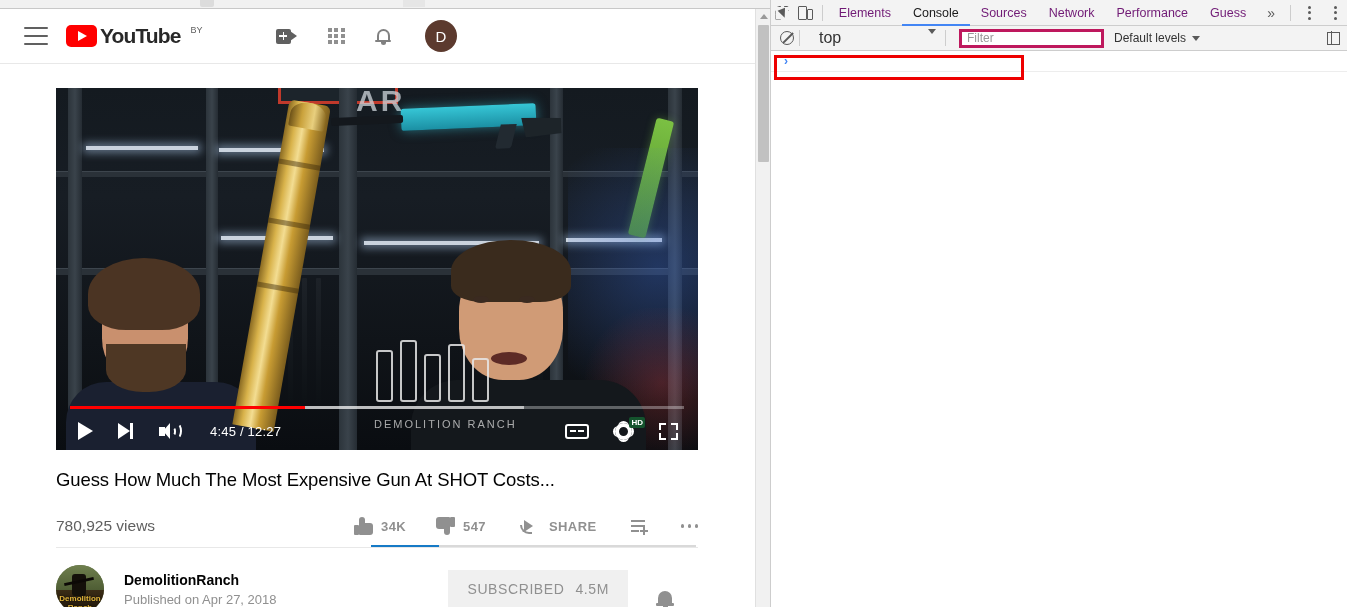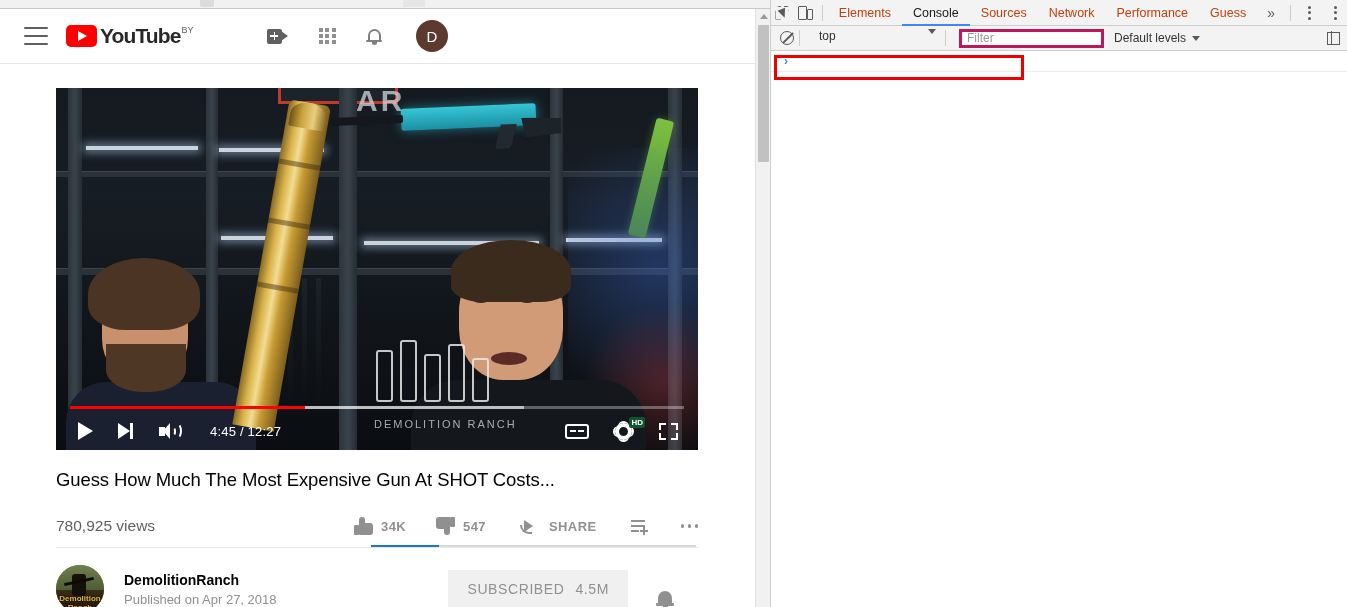--- a/index.html
+++ b/index.html
@@ -529,7 +529,7 @@
   .dt-tabs { display: flex; align-items: center; height: 26px; }
   .dt-tab {
     padding: 0 11px; height: 26px; display: flex; align-items: center;
-    font-size: 12.5px; color: #c2410c; cursor: pointer;
+    font-size: 12.5px; color: #701a75; cursor: pointer;
   }
   .dt-tab.active { color: #1a1a1a; box-shadow: inset 0 -2px 0 0 #4285f4; }
   .dt-more { padding: 0 10px; font-size: 14px; color: #5a5a5a; cursor: pointer; }

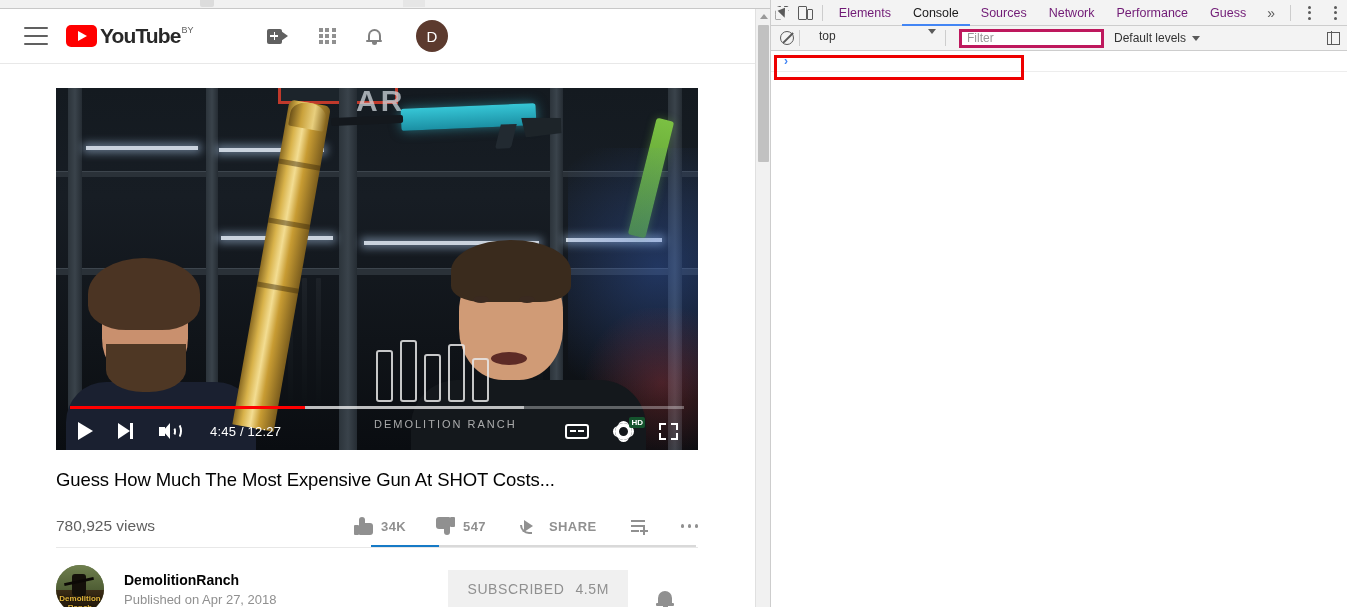--- a/index.html
+++ b/index.html
@@ -60,7 +60,7 @@
     line-height: 24px;
   }
   .yt-logo-cc {
-    font-size: 9px; color: #606060; margin-left: 1px; margin-top: 1px;
+    font-size: 9px; color: #606060; margin-left: 10px; margin-top: 1px;
     letter-spacing: 0.2px;
   }
 

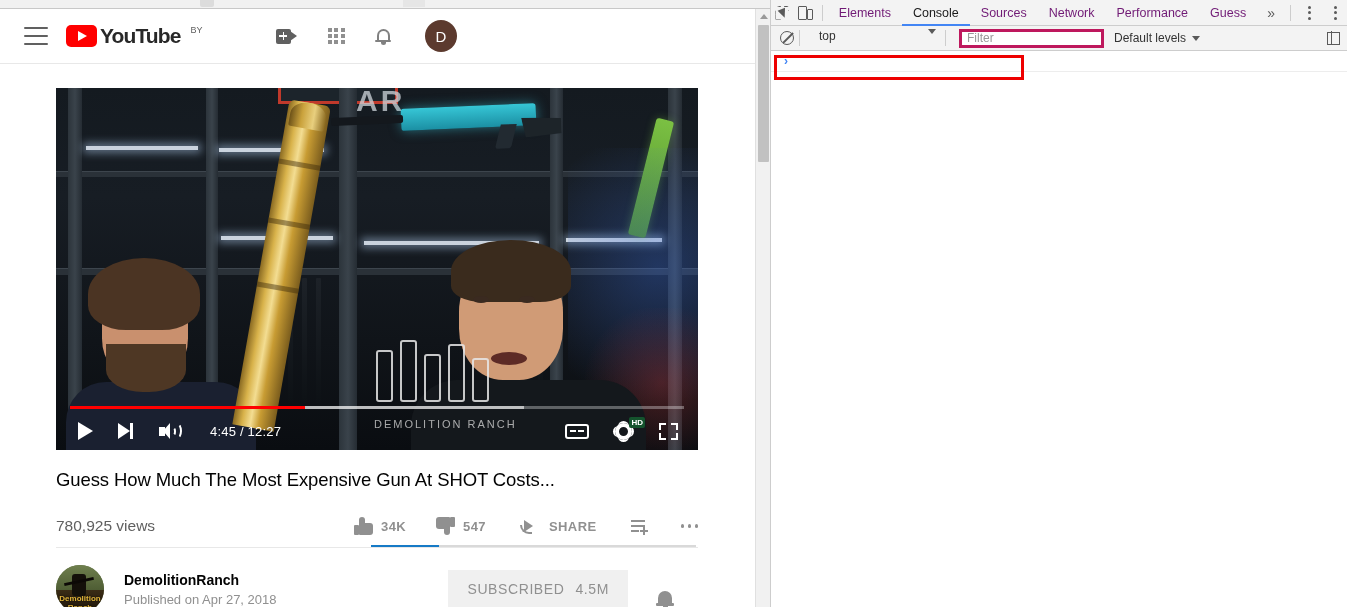--- a/index.html
+++ b/index.html
@@ -552,7 +552,7 @@
   }
   .ctx-select {
     margin-left: 10px; width: 125px; height: 19px; display: flex; align-items: flex-start;
-    justify-content: space-between; font-size: 12px; color: #333; cursor: pointer;
+    justify-content: space-between; font-size: 16px; color: #333; cursor: pointer;
     padding: 0 4px;
   }
   .caret-dn {

